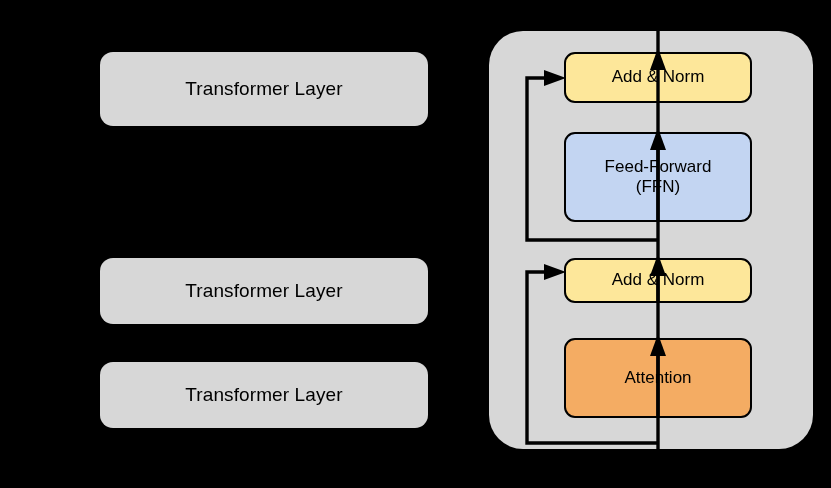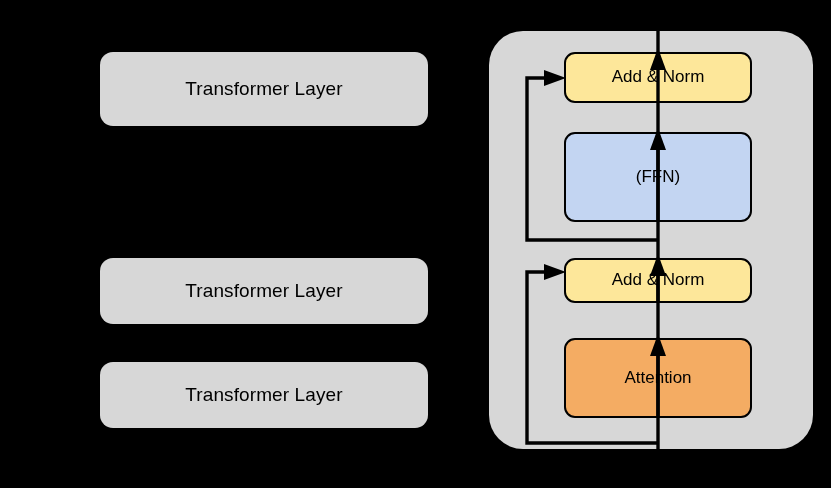--- a/index.html
+++ b/index.html
@@ -103,6 +103,7 @@
   </div>
 
   <div class="box inner-box ffn" style="left:564px; top:132px; width:188px; height:90px; flex-direction:column;">
+    <span>Feed-Forward</span>
     <span>(FFN)</span>
   </div>
 

